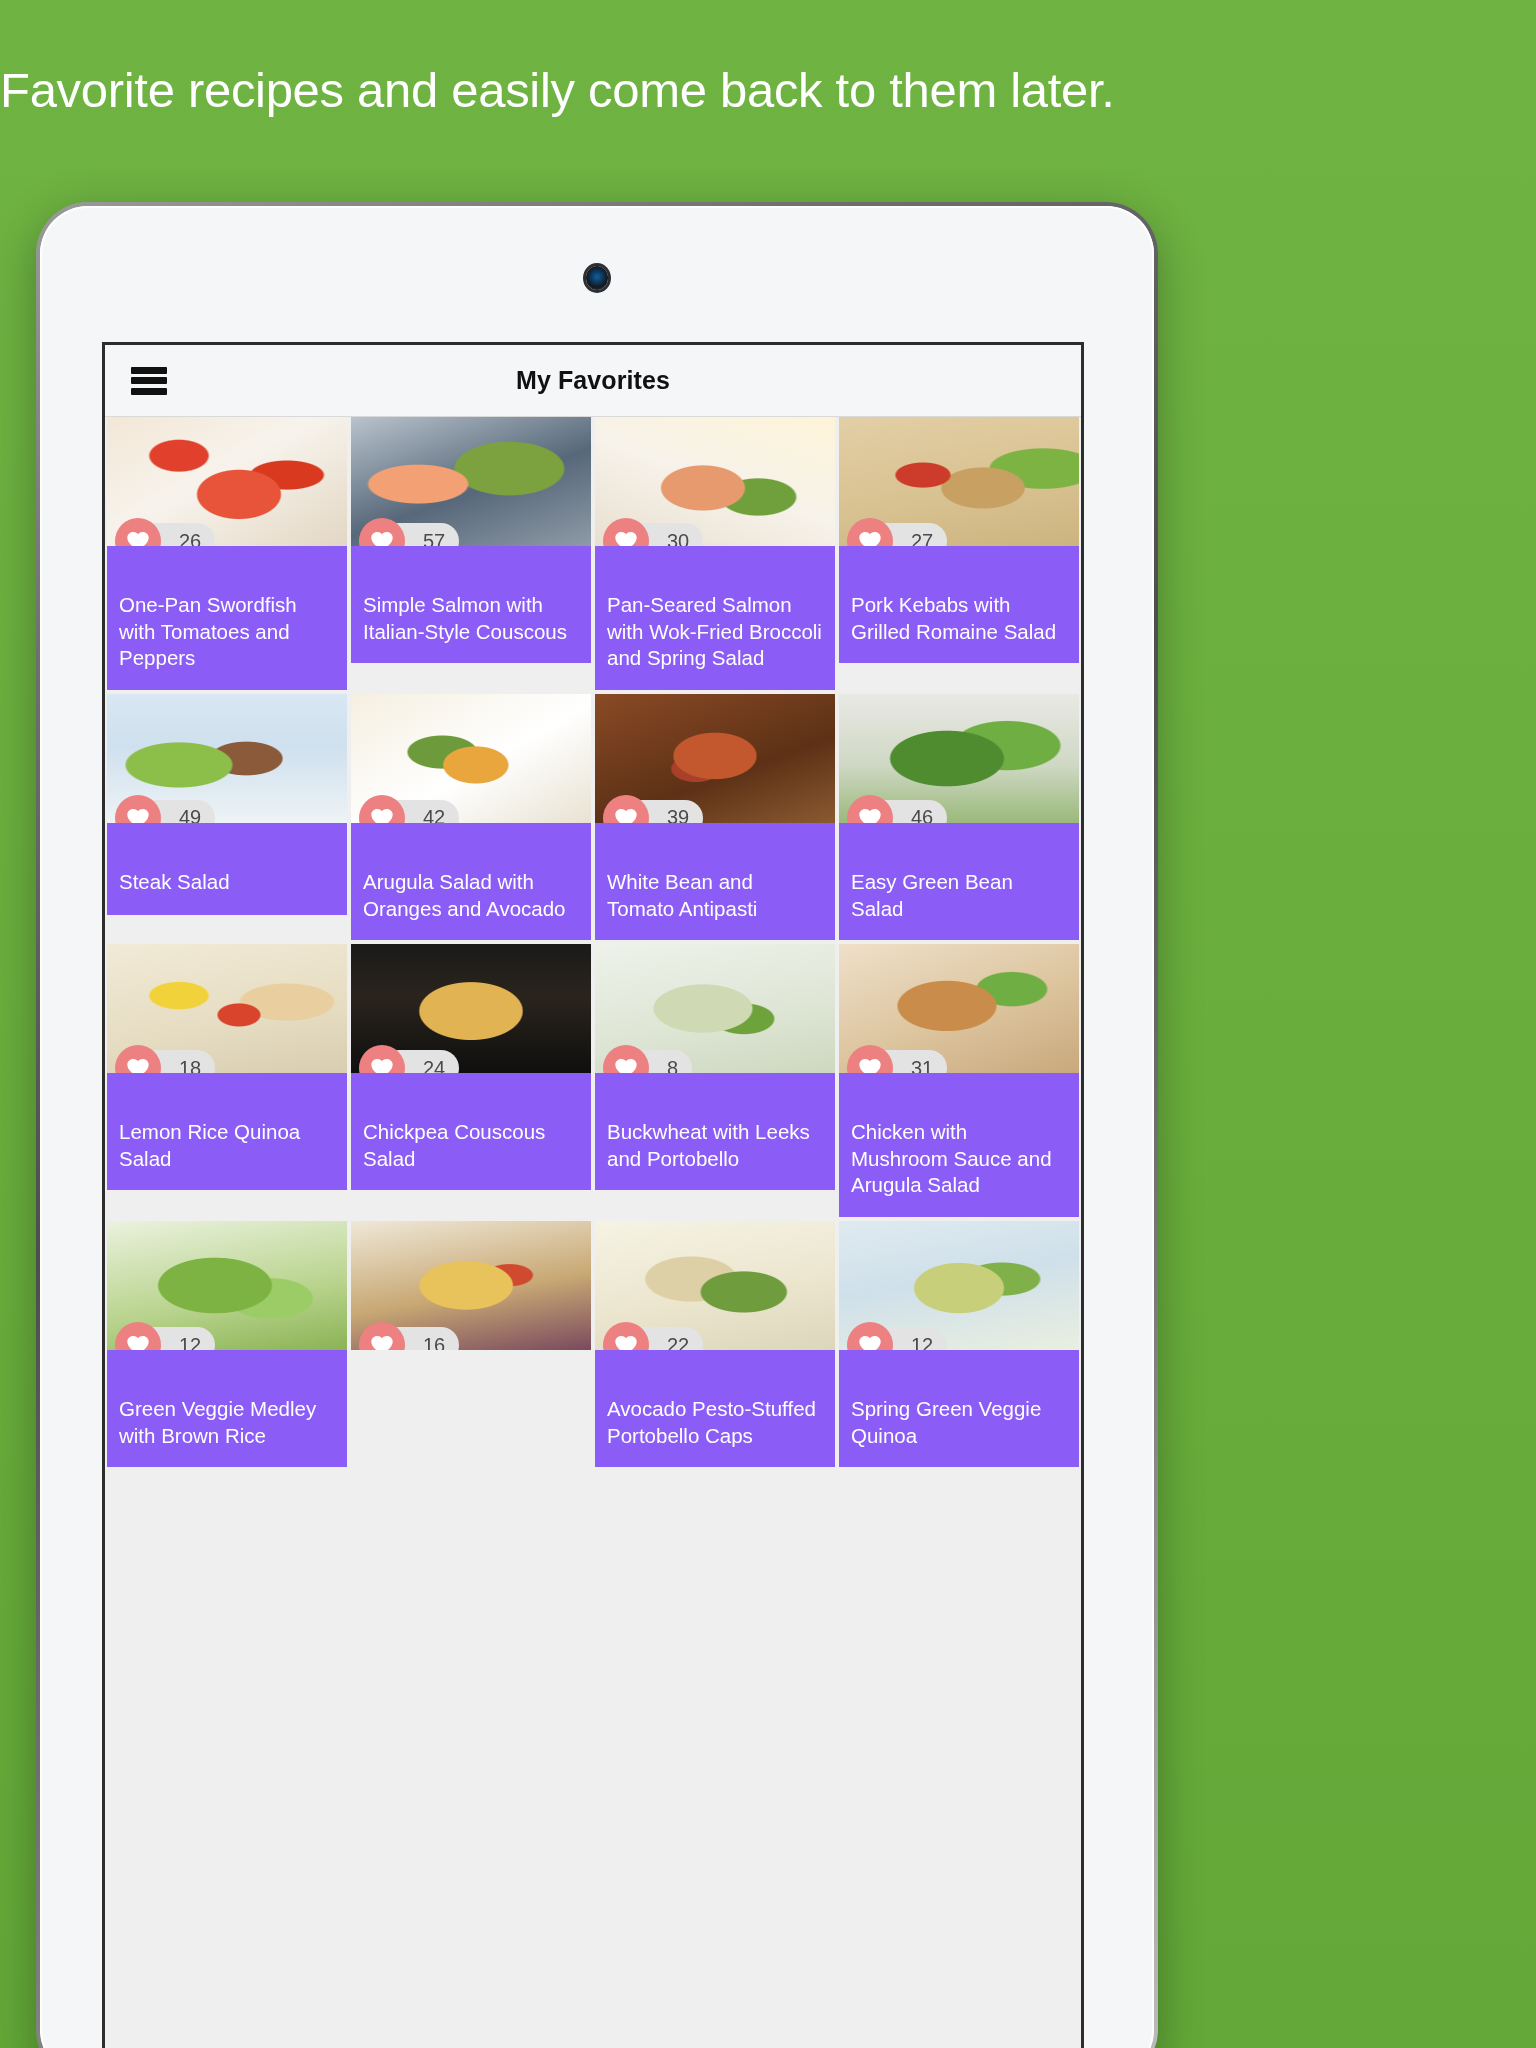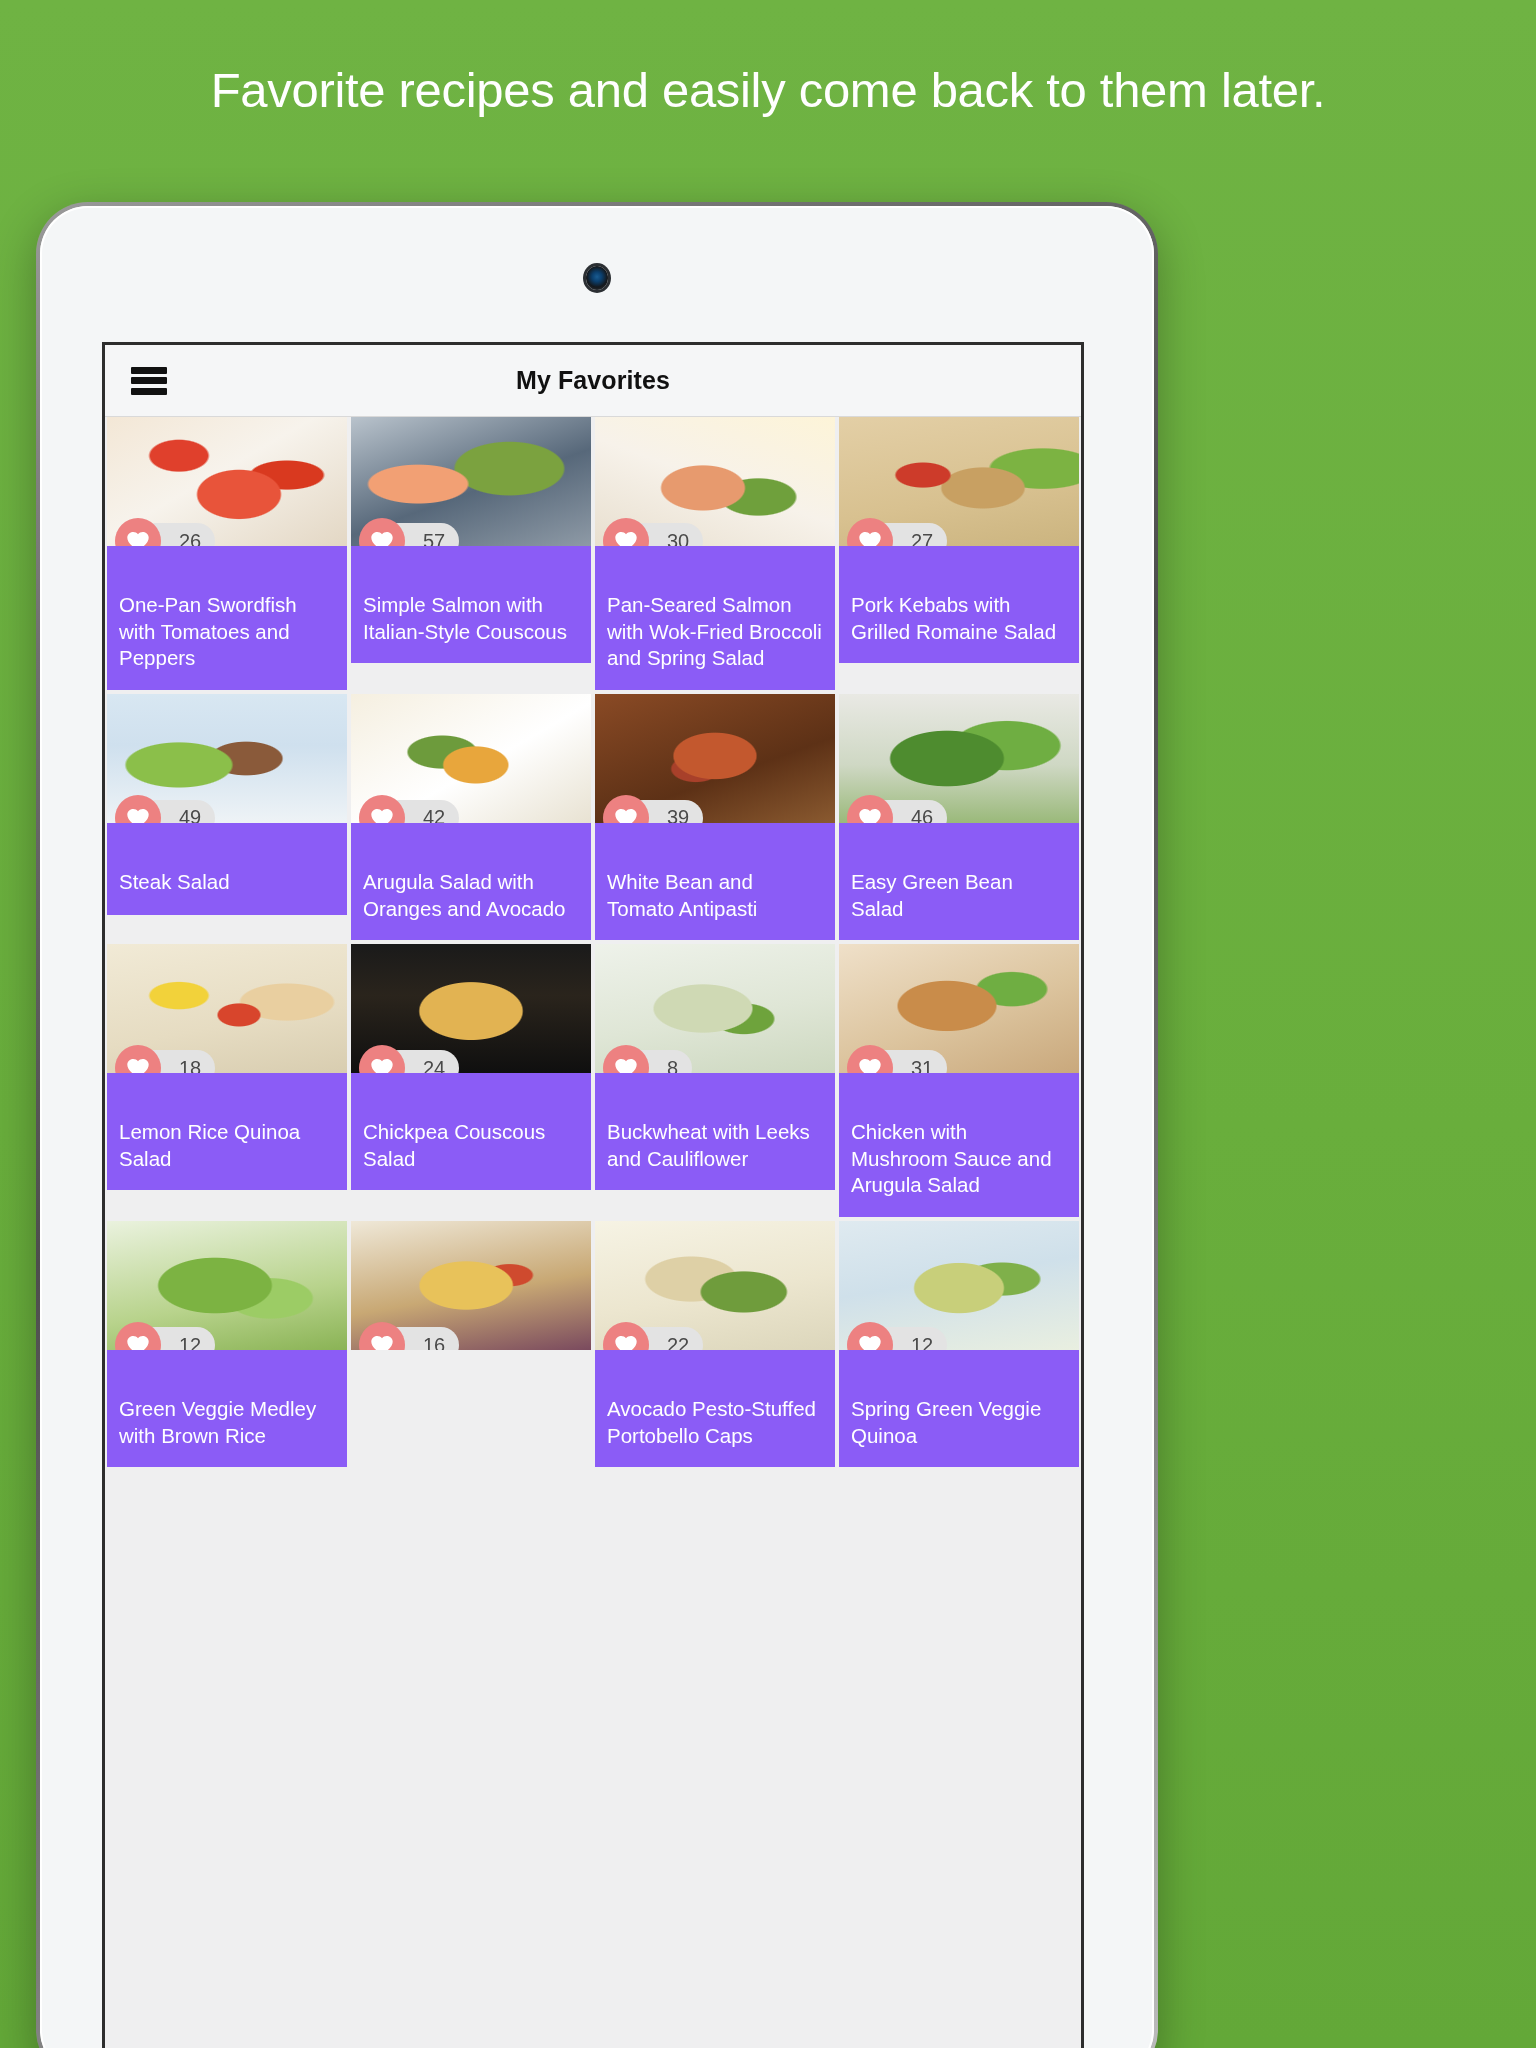--- a/index.html
+++ b/index.html
@@ -14,7 +14,7 @@
   }
   .headline{
     position:absolute;left:0;right:0;top:62px;
-    text-align:center;color:#ffffff;
+    color:#ffffff;
     font-size:49px;font-weight:400;letter-spacing:-0.3px;
     white-space:nowrap;
   }

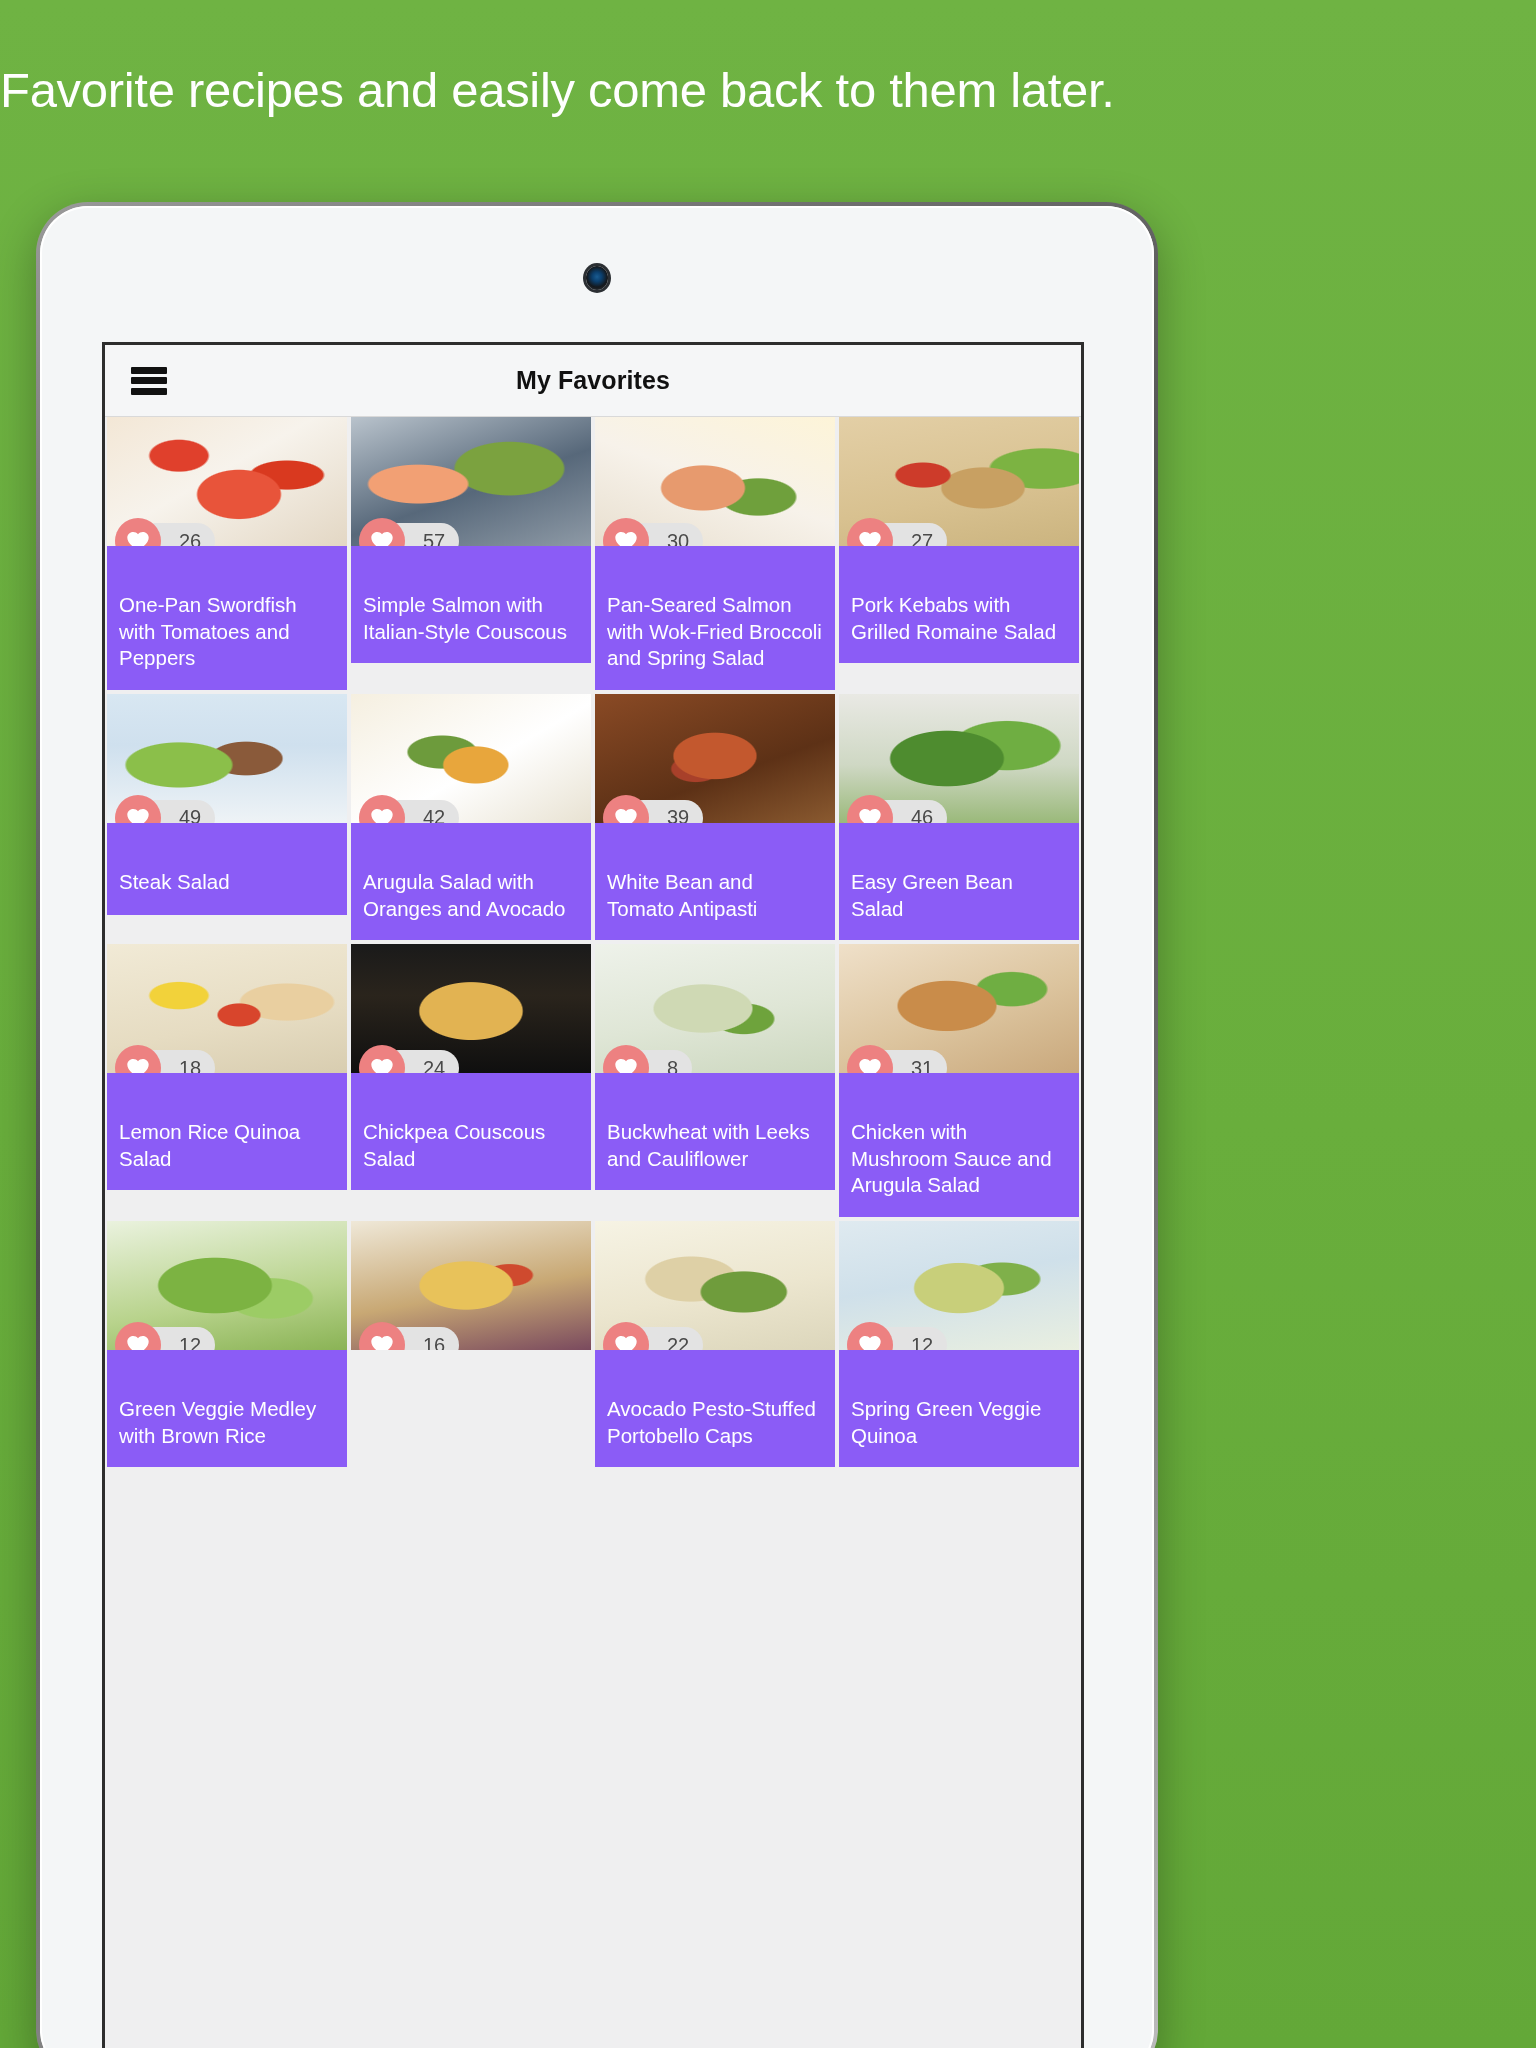--- a/index.html
+++ b/index.html
@@ -351,7 +351,7 @@
                 <div class="badge-pill">8</div>
               </div>
             </div>
-            <div class="card-caption">Buckwheat with Leeks and Cauliflower</div>
+            <div class="card-caption">Buckwheat with Leeks and Portobello</div>
           </div>
           <div class="card">
             <div class="card-photo">

